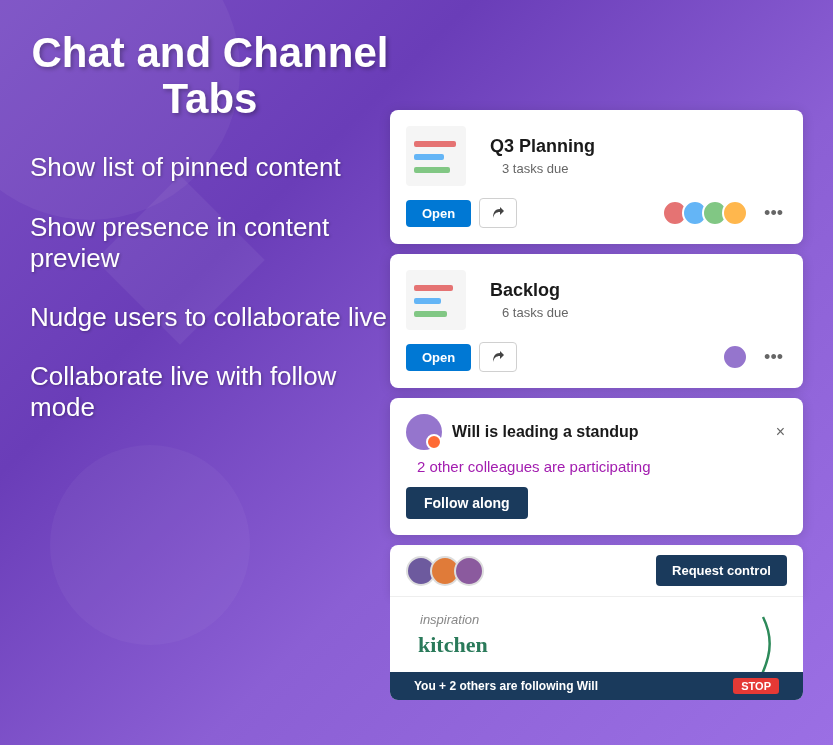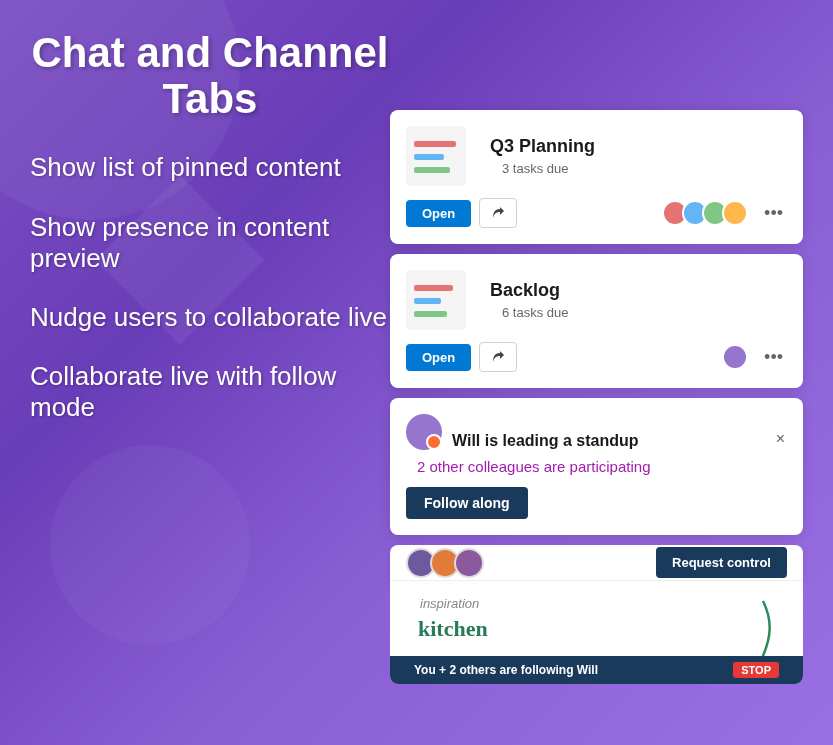--- a/index.html
+++ b/index.html
@@ -218,7 +218,7 @@
 
     .standup-header {
       display: flex;
-      align-items: flex-end;
+      align-items: center;
       gap: 10px;
       margin-bottom: 8px;
     }

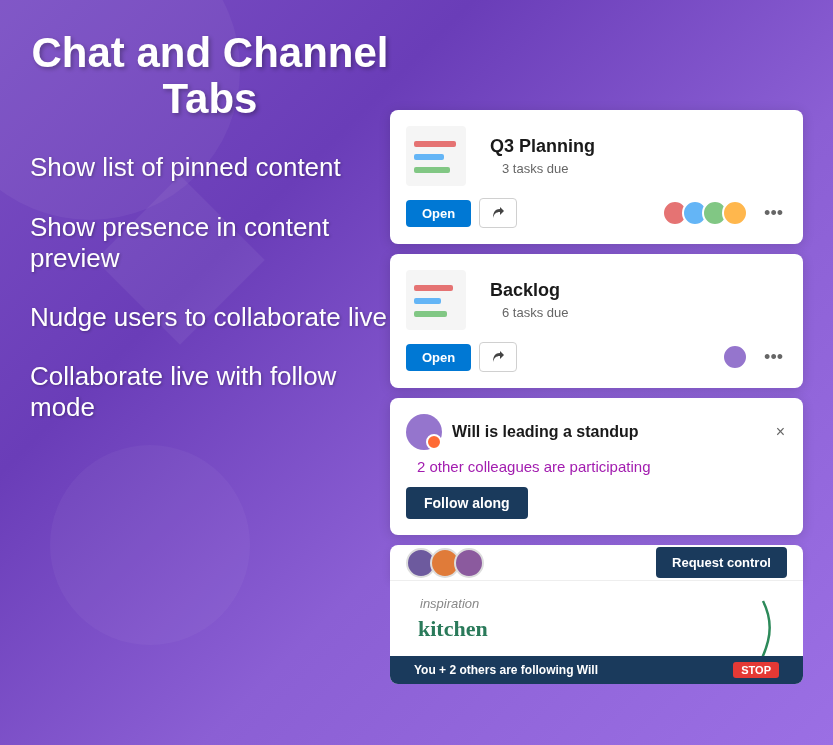--- a/index.html
+++ b/index.html
@@ -278,7 +278,7 @@
     .collab-bar {
       background: white;
       border-radius: 8px 8px 0 0;
-      padding: 2px 16px;
+      padding: 10px 16px;
       display: flex;
       gap: 16px;
       box-shadow: 0 2px 8px rgba(0,0,0,0.1);

